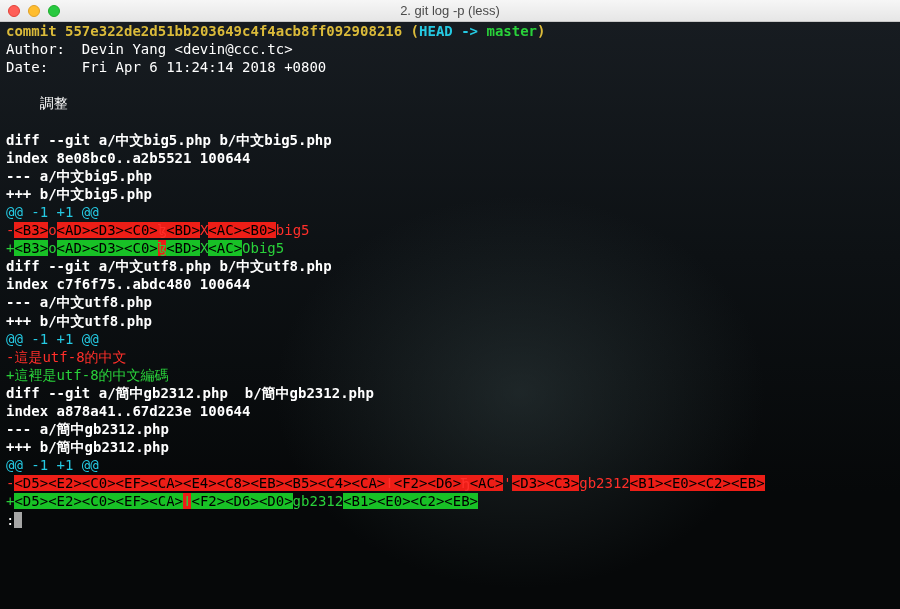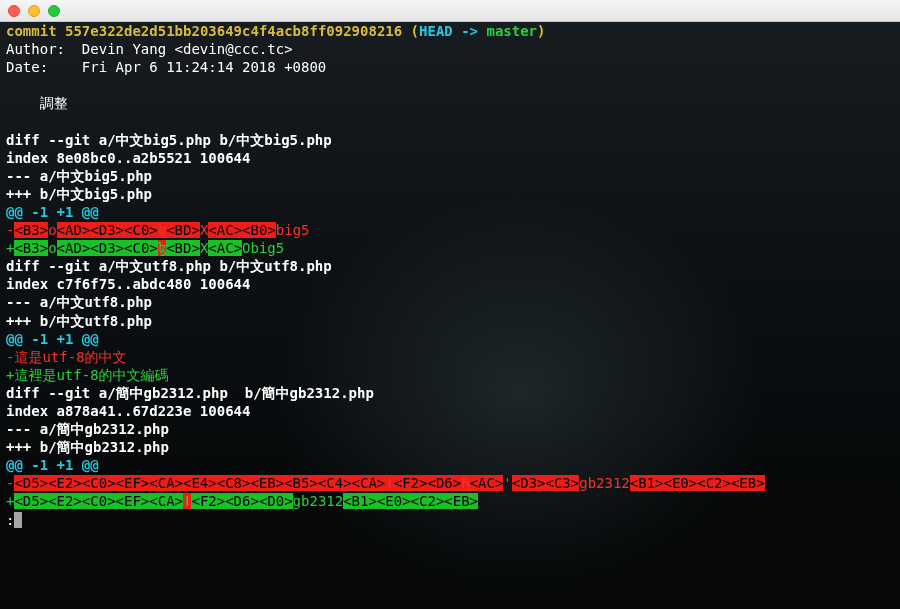--- a/index.html
+++ b/index.html
@@ -80,6 +80,7 @@
     <div class="dot dot-min"></div>
     <div class="dot dot-max"></div>
   </div>
+  <div class="title">2. git log -p (less)</div>
 </div>
 
 <div class="term" id="term"><div><span class="fg-yellow bold">commit </span><span class="fg-yellow bold">557e322de2d51bb203649c4f4acb8ff092908216</span><span class="fg-yellow bold"> (</span><span class="fg-cyan bold">HEAD -&gt; </span><span class="fg-green bold">master</span><span class="fg-yellow bold">)</span></div><div><span class="fg-white">Author:  Devin Yang &lt;devin@ccc.tc&gt;</span></div><div><span class="fg-white">Date:    Fri Apr 6 11:24:14 2018 +0800</span></div><div><span class="fg-white"> </span></div><div><span class="fg-white">    調整</span></div><div><span class="fg-white"> </span></div><div><span class="fg-white bold">diff --git a/中文big5.php b/中文big5.php</span></div><div><span class="fg-white bold">index 8e08bc0..a2b5521 100644</span></div><div><span class="fg-white bold">--- a/中文big5.php</span></div><div><span class="fg-white bold">+++ b/中文big5.php</span></div><div><span class="fg-cyan">@@ -1 +1 @@</span></div><div><span class="fg-red">-</span><span class="fg-black bg-red">&lt;B3&gt;</span><span class="fg-red">o</span><span class="fg-black bg-red">&lt;AD&gt;&lt;D3&gt;&lt;C0&gt;</span><span class="fg-red bg-red">ɮ</span><span class="fg-black bg-red">&lt;BD&gt;</span><span class="fg-red">X</span><span class="fg-black bg-red">&lt;AC&gt;&lt;B0&gt;</span><span class="fg-red">big5</span></div><div><span class="fg-green">+</span><span class="fg-black bg-green">&lt;B3&gt;</span><span class="fg-green">o</span><span class="fg-black bg-green">&lt;AD&gt;&lt;D3&gt;&lt;C0&gt;</span><span class="fg-green bg-red">ɮ</span><span class="fg-black bg-green">&lt;BD&gt;</span><span class="fg-green">X</span><span class="fg-black bg-green">&lt;AC&gt;</span><span class="fg-green">Obig5</span></div><div><span class="fg-white bold">diff --git a/中文utf8.php b/中文utf8.php</span></div><div><span class="fg-white bold">index c7f6f75..abdc480 100644</span></div><div><span class="fg-white bold">--- a/中文utf8.php</span></div><div><span class="fg-white bold">+++ b/中文utf8.php</span></div><div><span class="fg-cyan">@@ -1 +1 @@</span></div><div><span class="fg-red">-這是utf-8的中文</span></div><div><span class="fg-green">+這裡是utf-8的中文編碼</span></div><div><span class="fg-white bold">diff --git a/簡中gb2312.php  b/簡中gb2312.php</span></div><div><span class="fg-white bold">index a878a41..67d223e 100644</span></div><div><span class="fg-white bold">--- a/簡中gb2312.php</span></div><div><span class="fg-white bold">+++ b/簡中gb2312.php</span></div><div><span class="fg-cyan">@@ -1 +1 @@</span></div><div><span class="fg-red">-</span><span class="fg-black bg-red">&lt;D5&gt;&lt;E2&gt;&lt;C0&gt;&lt;EF&gt;&lt;CA&gt;&lt;E4&gt;&lt;C8&gt;&lt;EB&gt;&lt;B5&gt;&lt;C4&gt;&lt;CA&gt;</span><span class="fg-red bg-red">ǀ</span><span class="fg-black bg-red">&lt;F2&gt;&lt;D6&gt;</span><span class="fg-red bg-red">Ђ</span><span class="fg-black bg-red">&lt;AC&gt;</span><span class="fg-red">'</span><span class="fg-black bg-red">&lt;D3&gt;&lt;C3&gt;</span><span class="fg-red">gb2312</span><span class="fg-black bg-red">&lt;B1&gt;&lt;E0&gt;&lt;C2&gt;&lt;EB&gt;</span></div><div><span class="fg-green">+</span><span class="fg-black bg-green">&lt;D5&gt;&lt;E2&gt;&lt;C0&gt;&lt;EF&gt;&lt;CA&gt;</span><span class="fg-green bg-red">ǀ</span><span class="fg-black bg-green">&lt;F2&gt;&lt;D6&gt;&lt;D0&gt;</span><span class="fg-green">gb2312</span><span class="fg-black bg-green">&lt;B1&gt;&lt;E0&gt;&lt;C2&gt;&lt;EB&gt;</span></div><div><span class="fg-white">:</span><span class="cursor"></span></div></div>

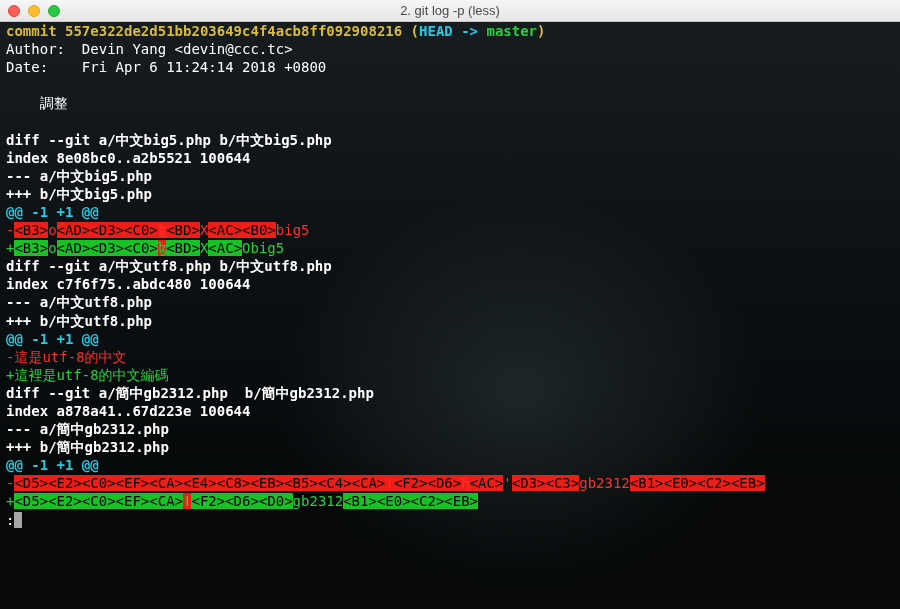--- a/index.html
+++ b/index.html
@@ -55,7 +55,7 @@
     overflow:hidden;
   }
   .fg-yellow { color:#dbbb3a; }
-  .fg-cyan   { color:#25cae3;font-weight:bold; }
+  .fg-cyan   { color:#25cae3; }
   .fg-green  { color:#29d13a; }
   .fg-red    { color:#ff2f2a; }
   .fg-black  { color:#000; }

